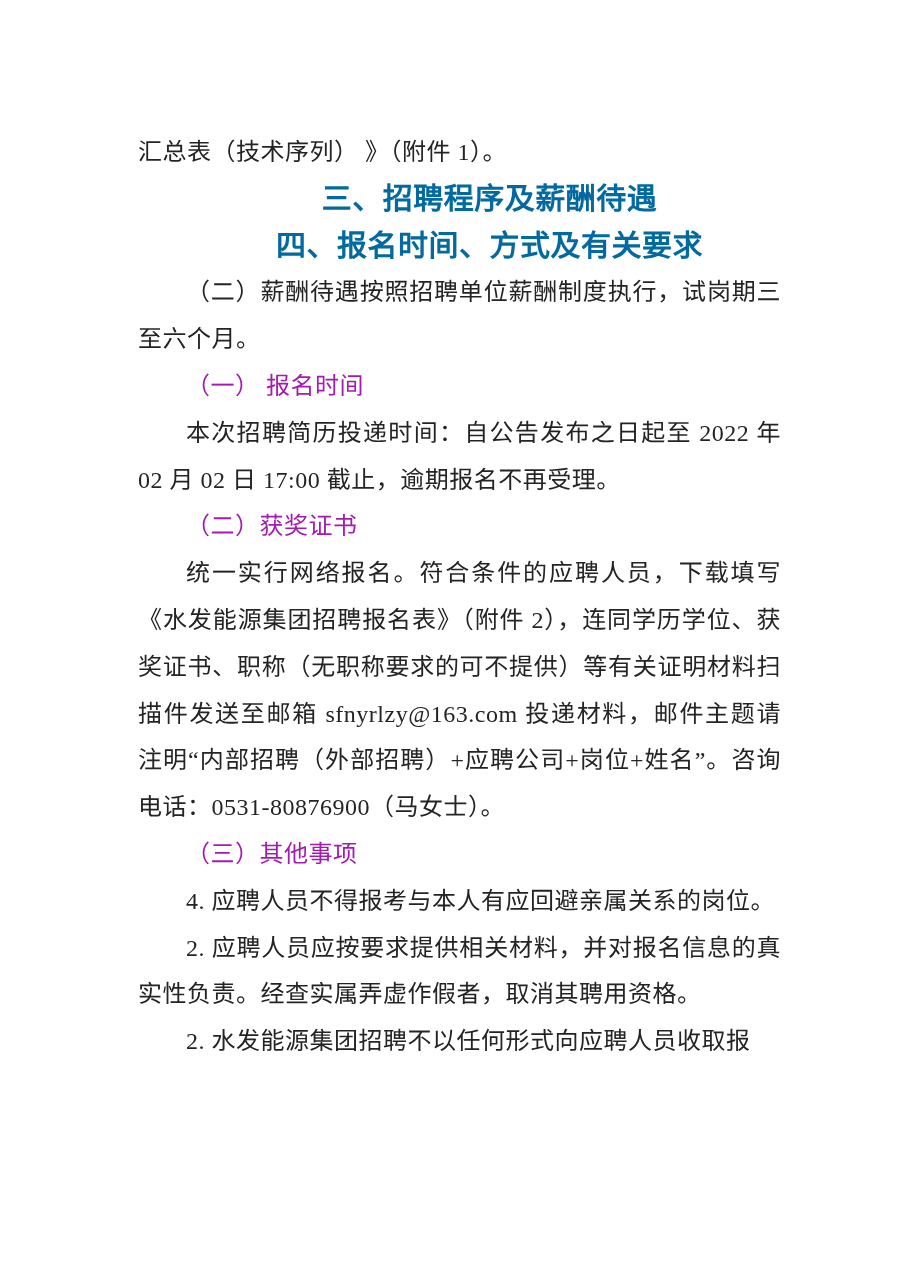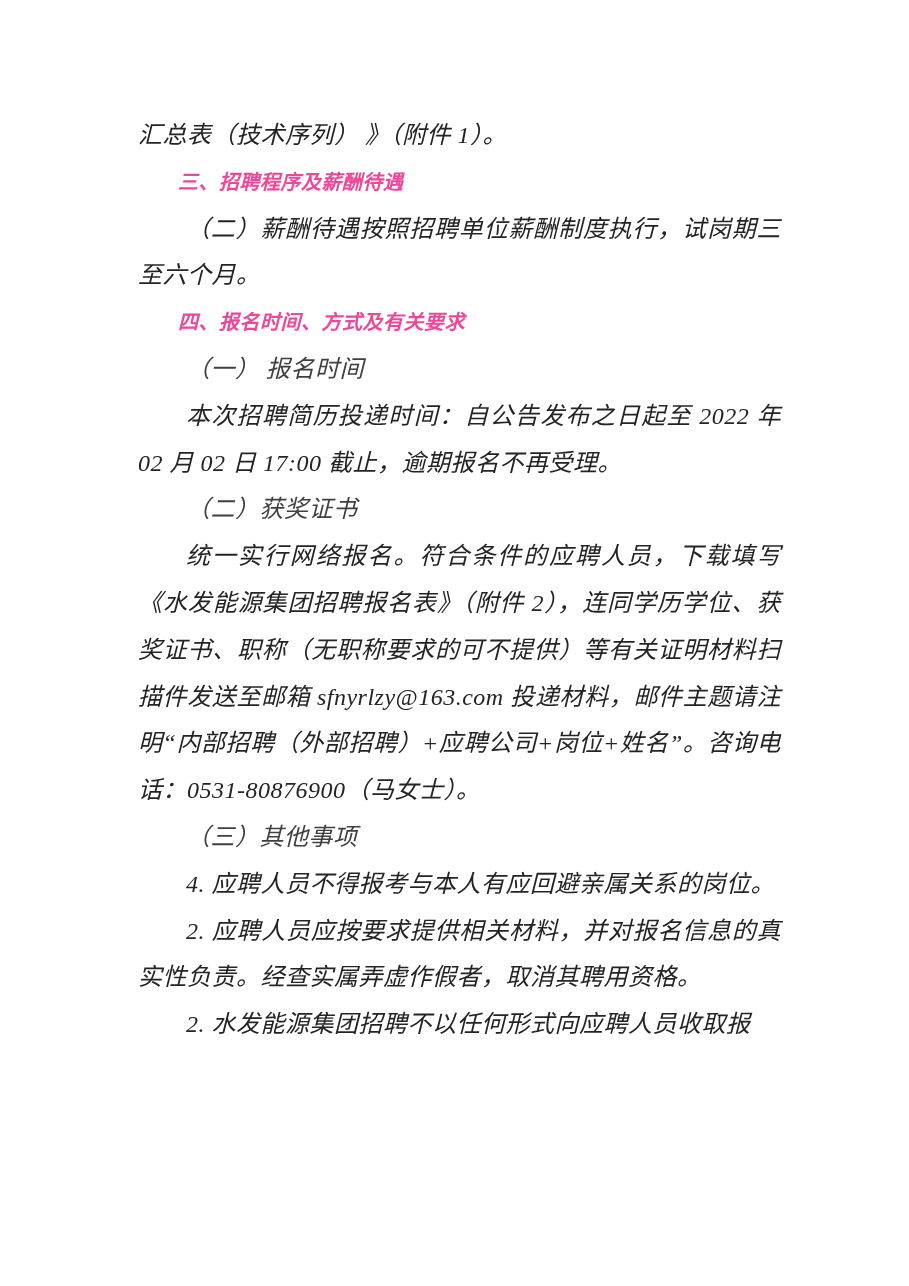--- a/index.html
+++ b/index.html
@@ -24,9 +24,8 @@
   .doc-content {
     position: absolute;
     left: 138px;
-    top: 112px;
+    top: 129px;
     width: 643px;
-    font-style: italic;
   }
   .blk {
     margin: 0;

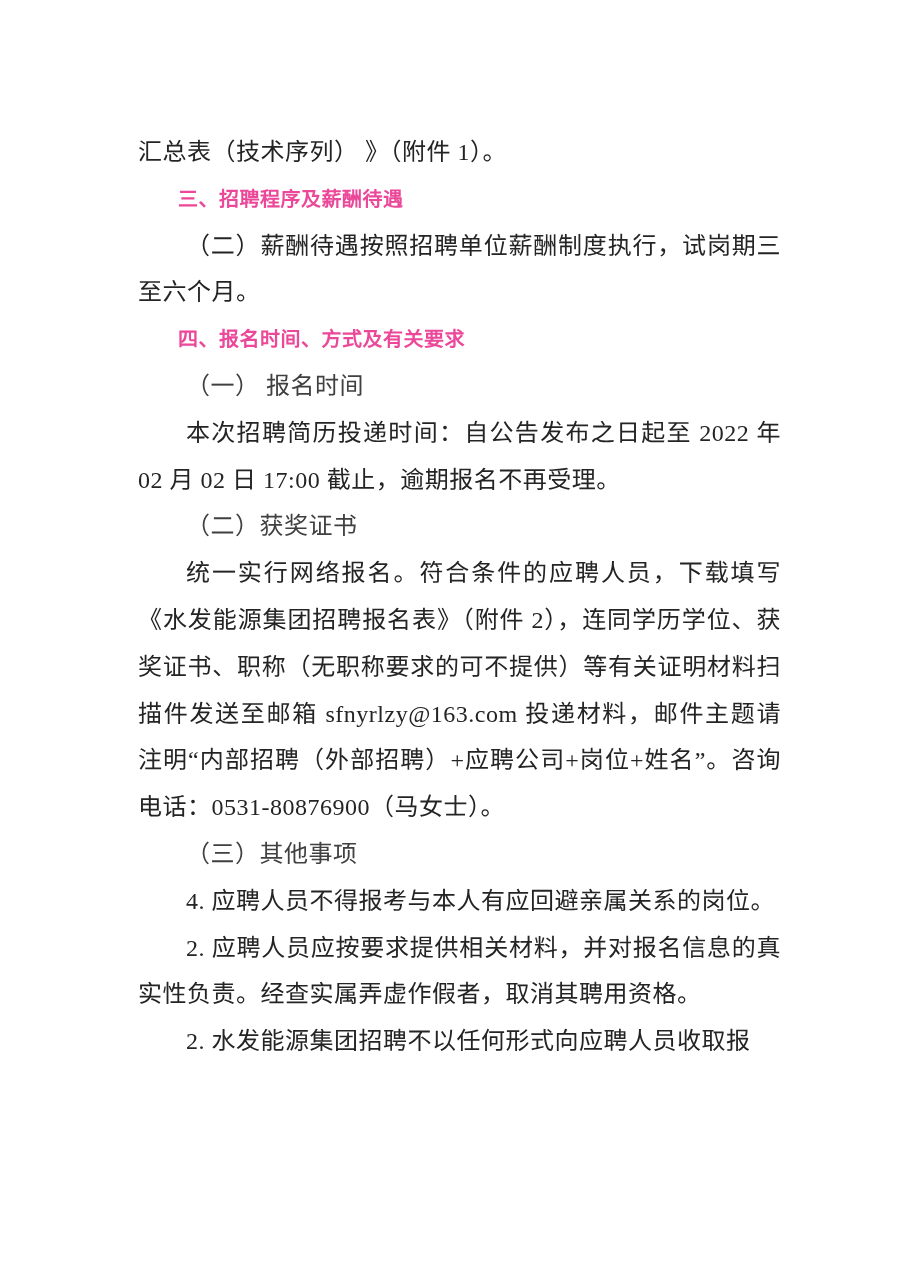--- a/index.html
+++ b/index.html
@@ -48,9 +48,9 @@
     text-indent: 2em;
     font-family: "Liberation Sans", "DejaVu Sans", sans-serif;
     font-weight: bold;
-    font-size: 20px;
-    color: #ec4899;
-    text-align: left;
+    font-size: 30px;
+    color: #0369a1;
+    text-align: center;
   }
   .blk.subheading {
     text-indent: 2em;

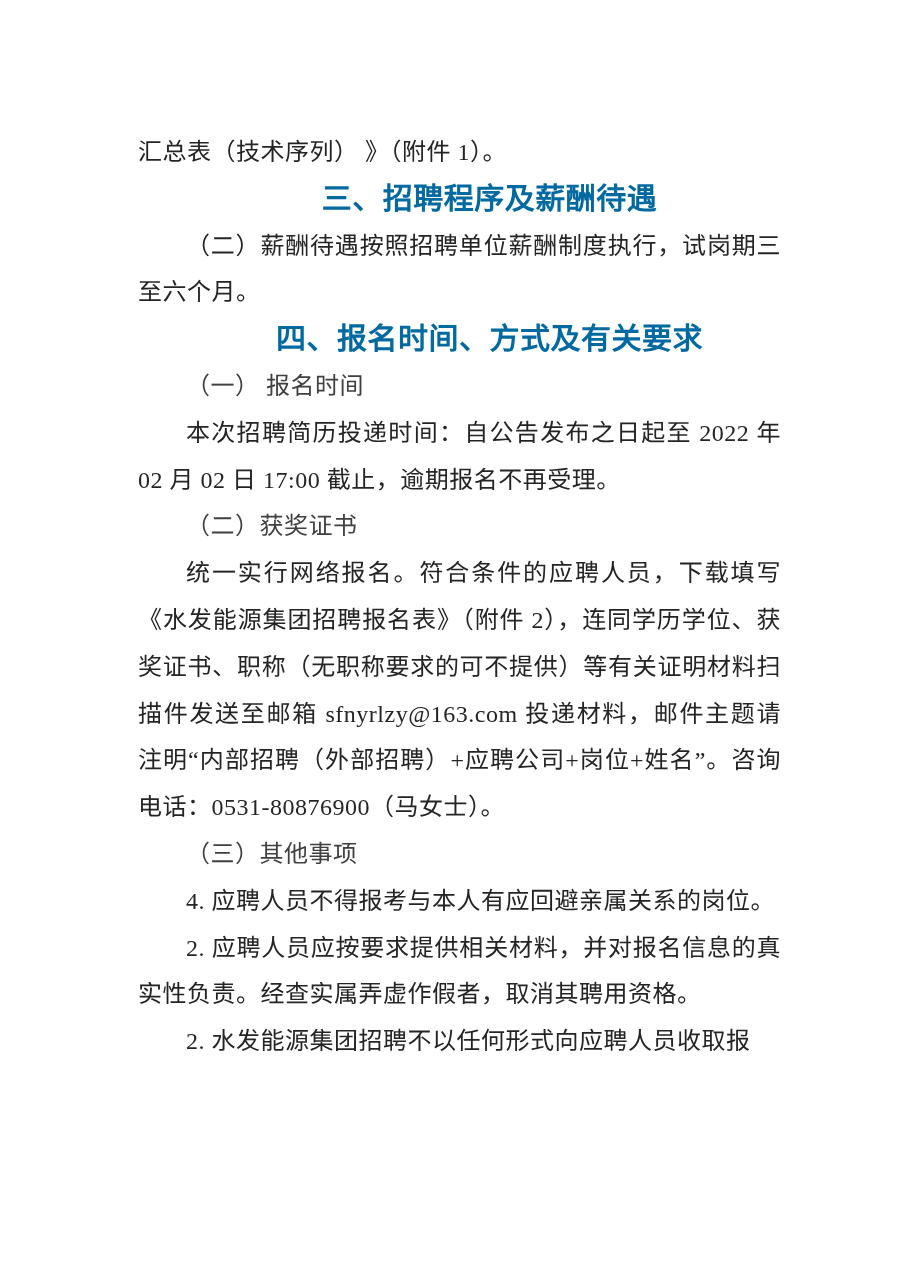--- a/index.html
+++ b/index.html
@@ -66,8 +66,8 @@
   <div class="doc-content" id="doc-content">
       <div class="blk continuation">汇总表（技术序列） 》（附件 1）。</div>
       <div class="blk heading">三、招聘程序及薪酬待遇</div>
+      <div class="blk heading">四、报名时间、方式及有关要求</div>
       <div class="blk paragraph">（二）薪酬待遇按照招聘单位薪酬制度执行，试岗期三至六个月。</div>
-      <div class="blk heading">四、报名时间、方式及有关要求</div>
       <div class="blk subheading">（一） 报名时间</div>
       <div class="blk paragraph">本次招聘简历投递时间：自公告发布之日起至 2022 年 02 月 02 日 17:00 截止，逾期报名不再受理。</div>
       <div class="blk subheading">（二）获奖证书</div>

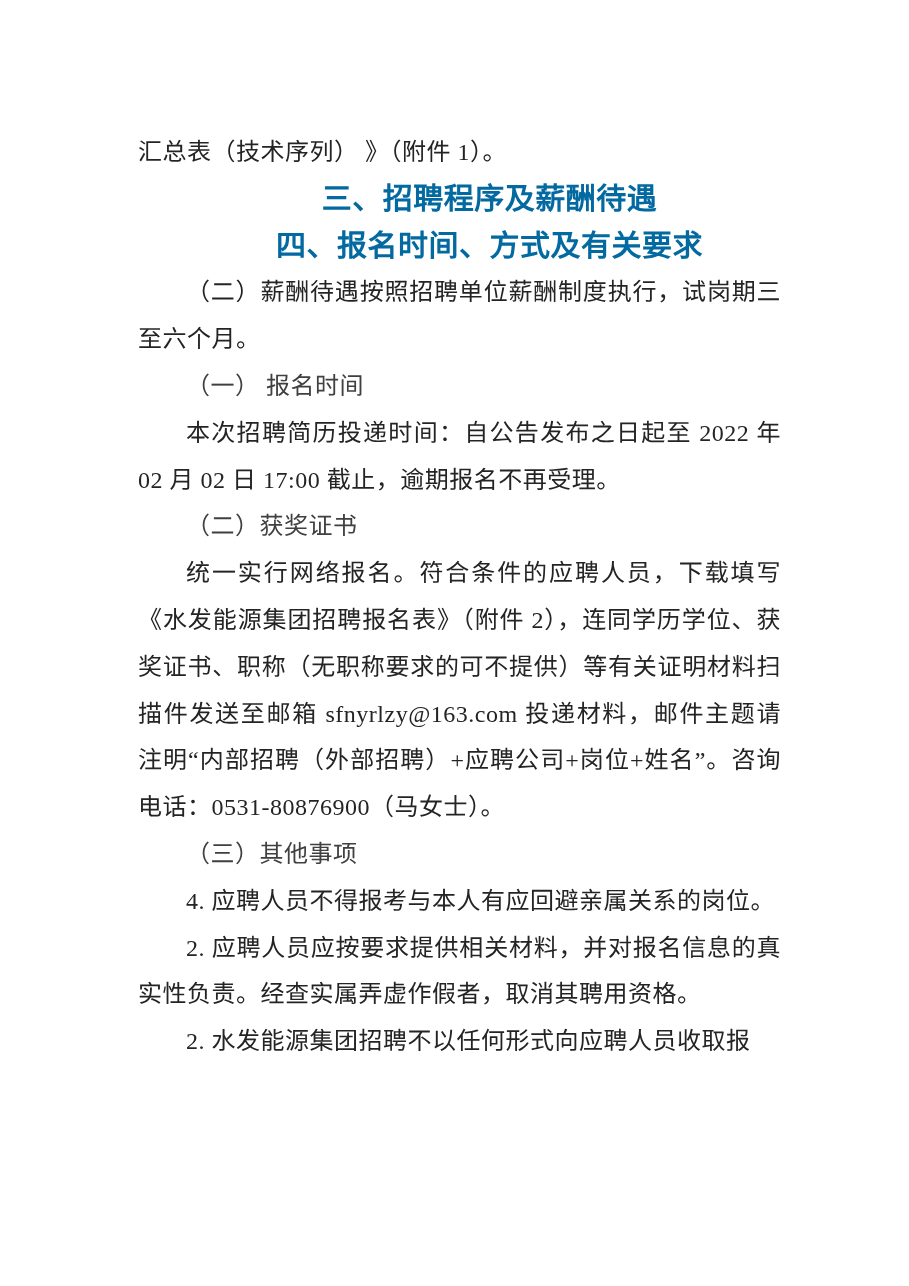--- a/index.html
+++ b/index.html
@@ -55,7 +55,7 @@
   .blk.subheading {
     text-indent: 2em;
     font-size: 24px;
-    color: #404040;
+    color: #a21caf;
     text-align: left;
   }
 </style>

